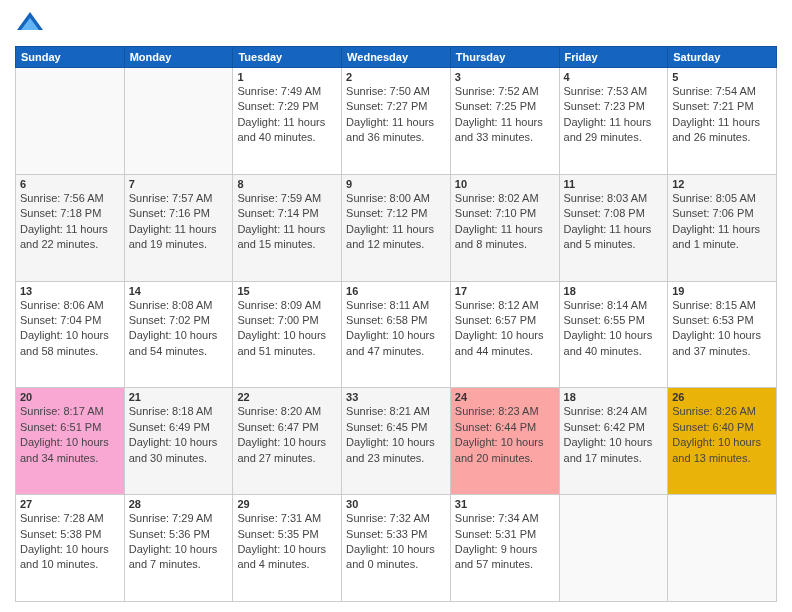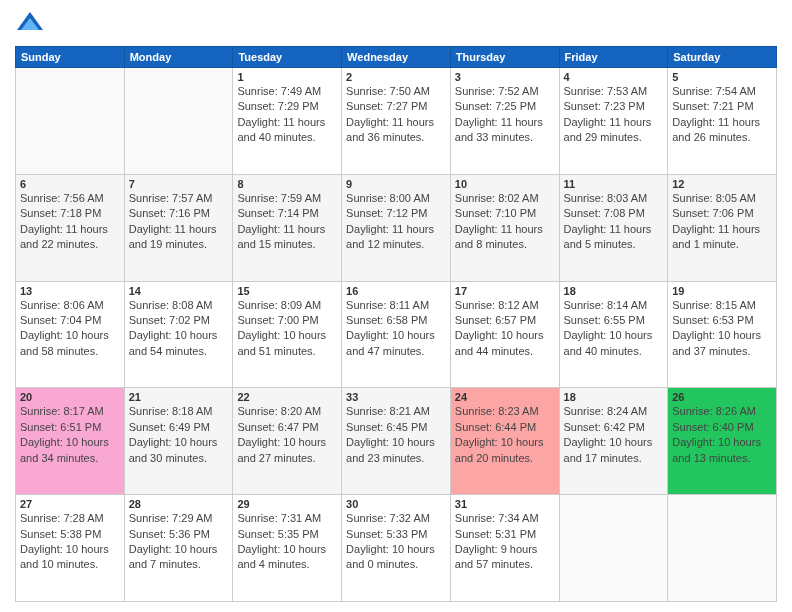--- a/index.html
+++ b/index.html
@@ -238,7 +238,7 @@
             <span class="day-number">18</span>
             <div class="day-info">Sunrise: 8:24 AM<br>Sunset: 6:42 PM<br>Daylight: 10 hours and 17 minutes.</div>
           </td>
-          <td style="background: #22c55e;">
+          <td style="background: #eab308;">
             <span class="day-number">26</span>
             <div class="day-info">Sunrise: 8:26 AM<br>Sunset: 6:40 PM<br>Daylight: 10 hours and 13 minutes.</div>
           </td>

